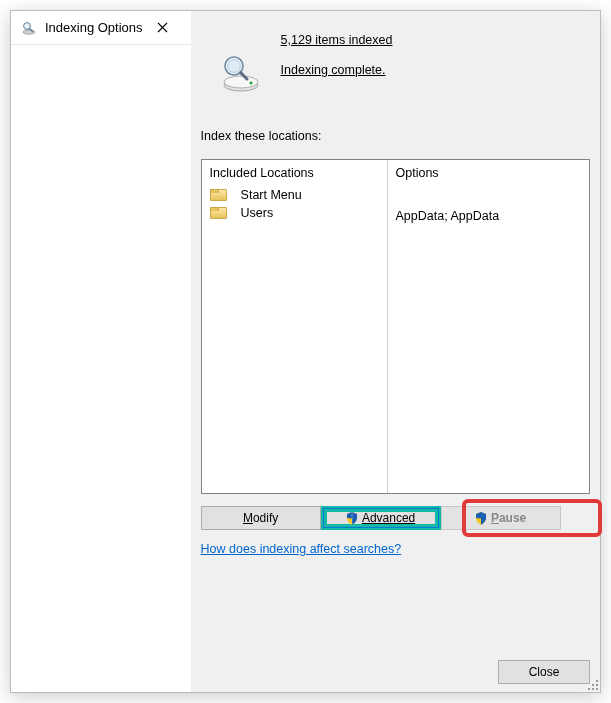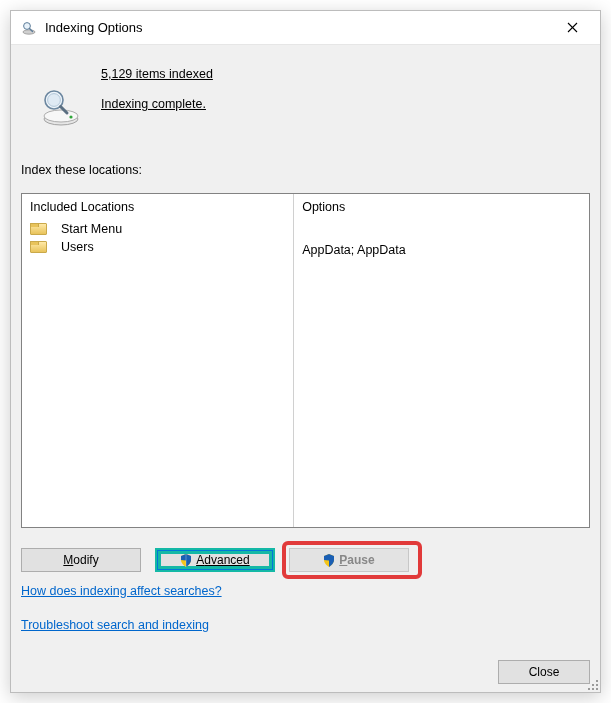--- a/index.html
+++ b/index.html
@@ -20,7 +20,6 @@
     border: 1px solid #bcbcbc;
     box-shadow: 0 4px 18px rgba(0,0,0,0.2);
     display: flex;
-    flex-direction: column;
     position: relative;
   }
   .titlebar {

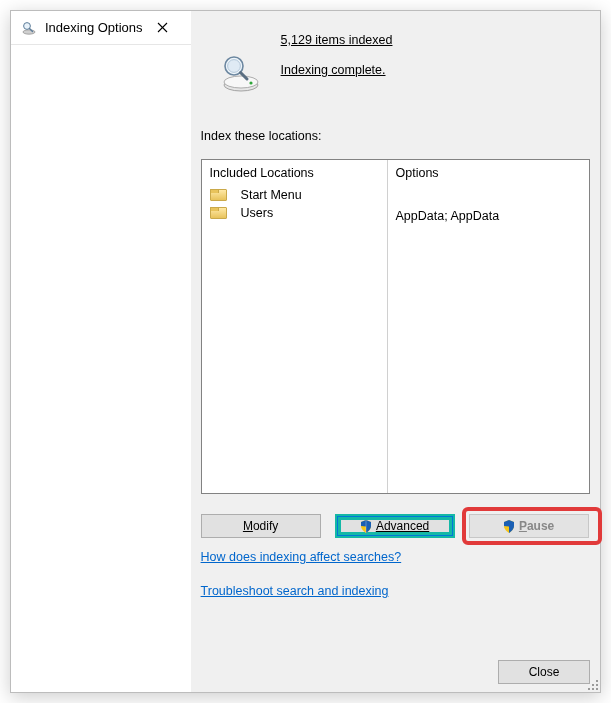--- a/index.html
+++ b/index.html
@@ -121,8 +121,8 @@
   }
   .btn-row {
     display:flex;
-    gap: 14px;
-    margin-top: 20px;
+    gap: 0;
+    margin-top: 12px;
     position:relative;
   }
   .btn {

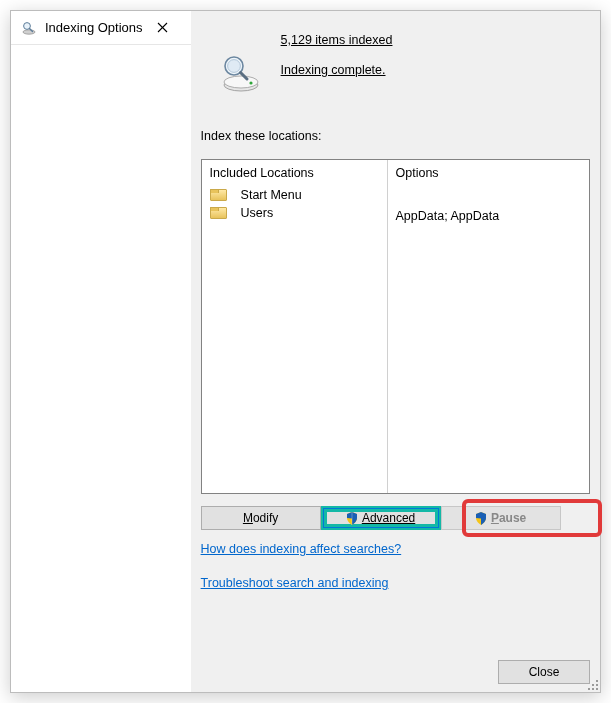--- a/index.html
+++ b/index.html
@@ -166,7 +166,7 @@
     margin-top: 12px;
     display:flex;
     flex-direction:column;
-    gap:20px;
+    gap:10px;
   }
   .links a {
     color:#0066cc;

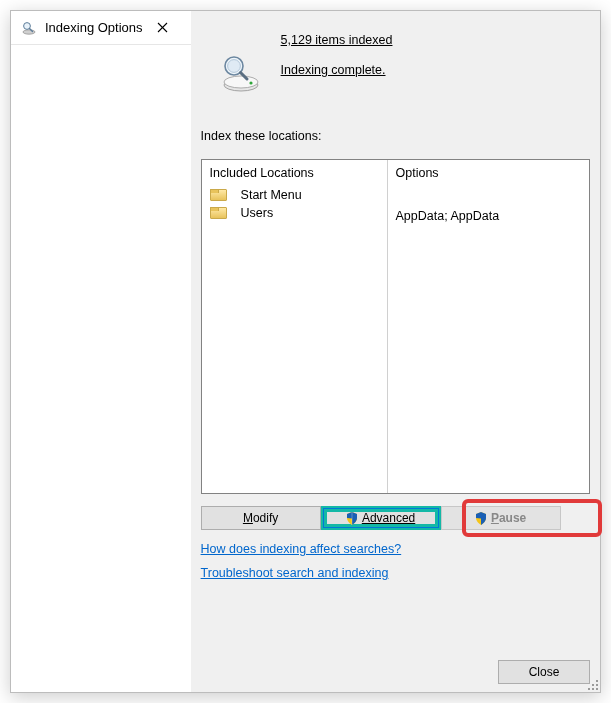--- a/index.html
+++ b/index.html
@@ -290,7 +290,6 @@
 
     <div class="links">
       <a>How does indexing affect searches?</a>
-      <a>Troubleshoot search and indexing</a>
     </div>
 
     <div class="footer">

